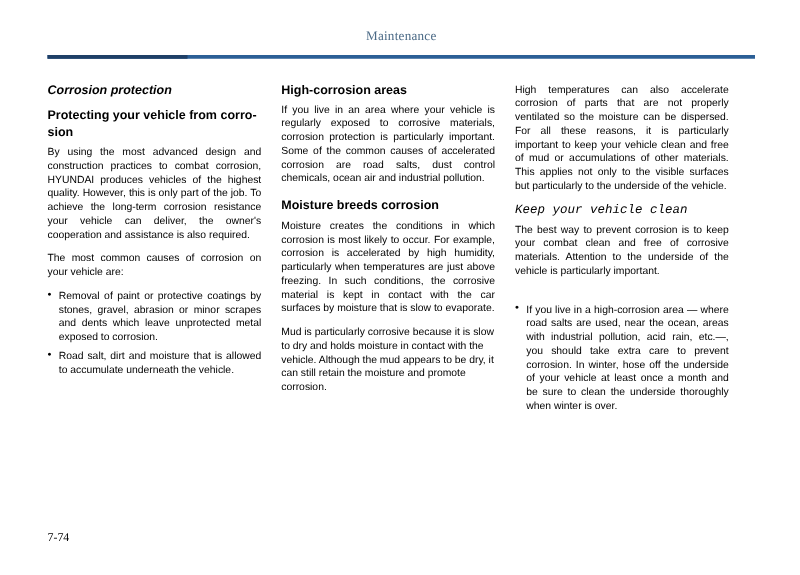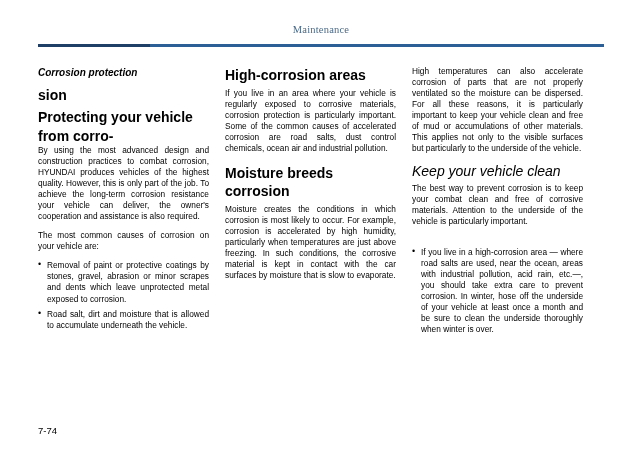--- a/index.html
+++ b/index.html
@@ -76,7 +76,7 @@
   }
   .sec-title-bold {
     font-weight: bold;
-    font-size: 14px;
+    font-size: 10px;
     margin-bottom: 3px;
     text-align: left;
   }

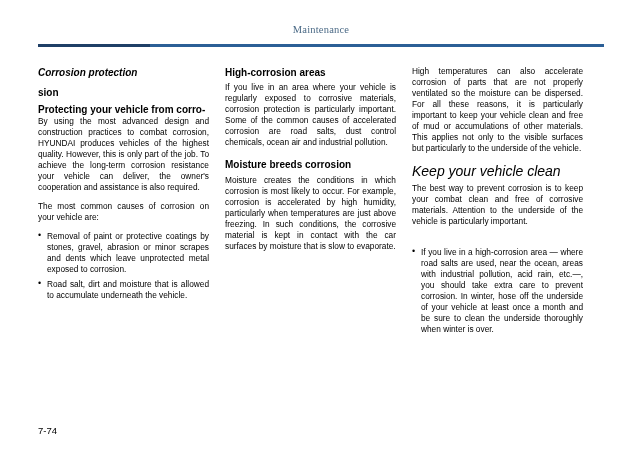--- a/index.html
+++ b/index.html
@@ -137,8 +137,8 @@
 
     <div class="col">
       <div class="sec-title-bold-italic">Corrosion protection</div>
+      <div class="sec-title-bold" style="margin-bottom:0;">Protecting your vehicle from corro-</div>
       <div class="sec-title-bold">sion</div>
-      <div class="sec-title-bold" style="margin-bottom:0;">Protecting your vehicle from corro-</div>
       <p class="para">By using the most advanced design and construction practices to combat corrosion, HYUNDAI produces vehicles of the highest quality. However, this is only part of the job. To achieve the long-term corrosion resistance your vehicle can deliver, the owner's cooperation and assistance is also required.</p>
       <p class="para">The most common causes of corrosion on your vehicle are:</p>
       <ul class="bullets">

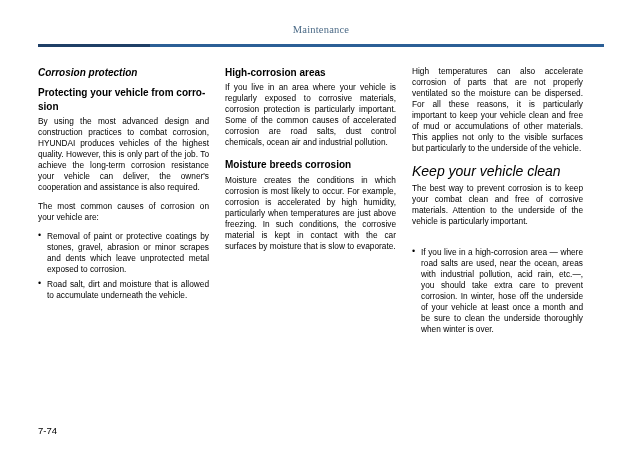--- a/index.html
+++ b/index.html
@@ -82,9 +82,10 @@
   }
   .sec-title-italic {
     font-style: italic;
-    font-size: 14px;
+    font-size: 10px;
     margin-bottom: 2px;
     text-align: left;
+    font-family: Liberation Mono, monospace;
   }
   .para {
     margin-bottom: 8px !important;

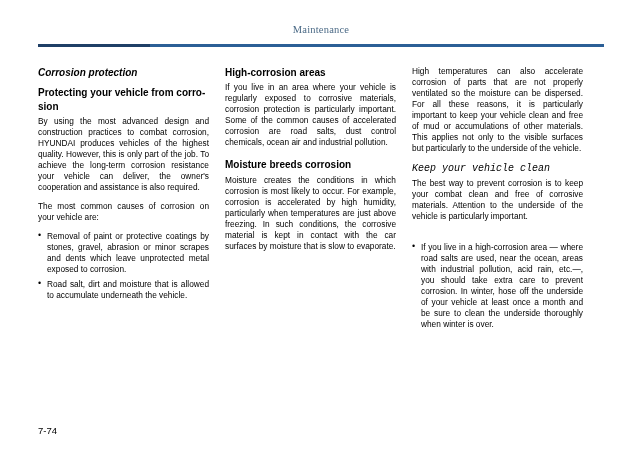--- a/index.html
+++ b/index.html
@@ -153,6 +153,7 @@
       <p class="para">If you live in an area where your vehicle is regularly exposed to corrosive materials, corrosion protection is particularly important. Some of the common causes of accelerated corrosion are road salts, dust control chemicals, ocean air and industrial pollution.</p>
       <div class="sec-title-bold gap-top">Moisture breeds corrosion</div>
       <p class="para">Moisture creates the conditions in which corrosion is most likely to occur. For example, corrosion is accelerated by high humidity, particularly when temperatures are just above freezing. In such conditions, the corrosive material is kept in contact with the car surfaces by moisture that is slow to evaporate.</p>
+      <p class="para last-line-left">Mud is particularly corrosive because it is slow to dry and holds moisture in contact with the vehicle. Although the mud appears to be dry, it can still retain the moisture and promote corrosion.</p>
     </div>
 
     <div class="col">

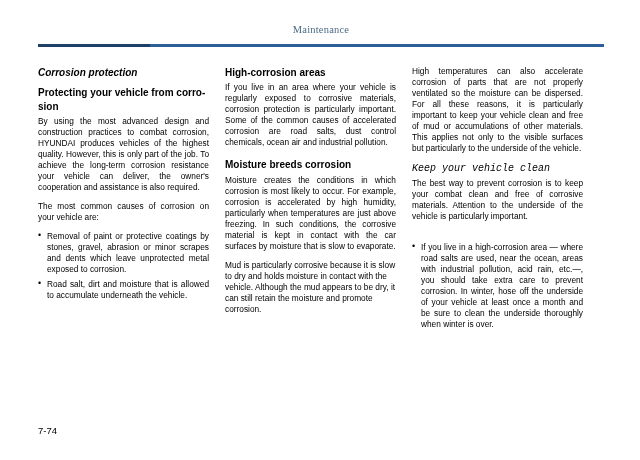--- a/index.html
+++ b/index.html
@@ -116,7 +116,7 @@
     left: 38px;
     bottom: 24px;
     font-size: 9.5px;
-    font-family: Liberation Sans, sans-serif;
+    font-family: Liberation Serif, serif;
     color: #000000;
   }
   .last-line-left {

